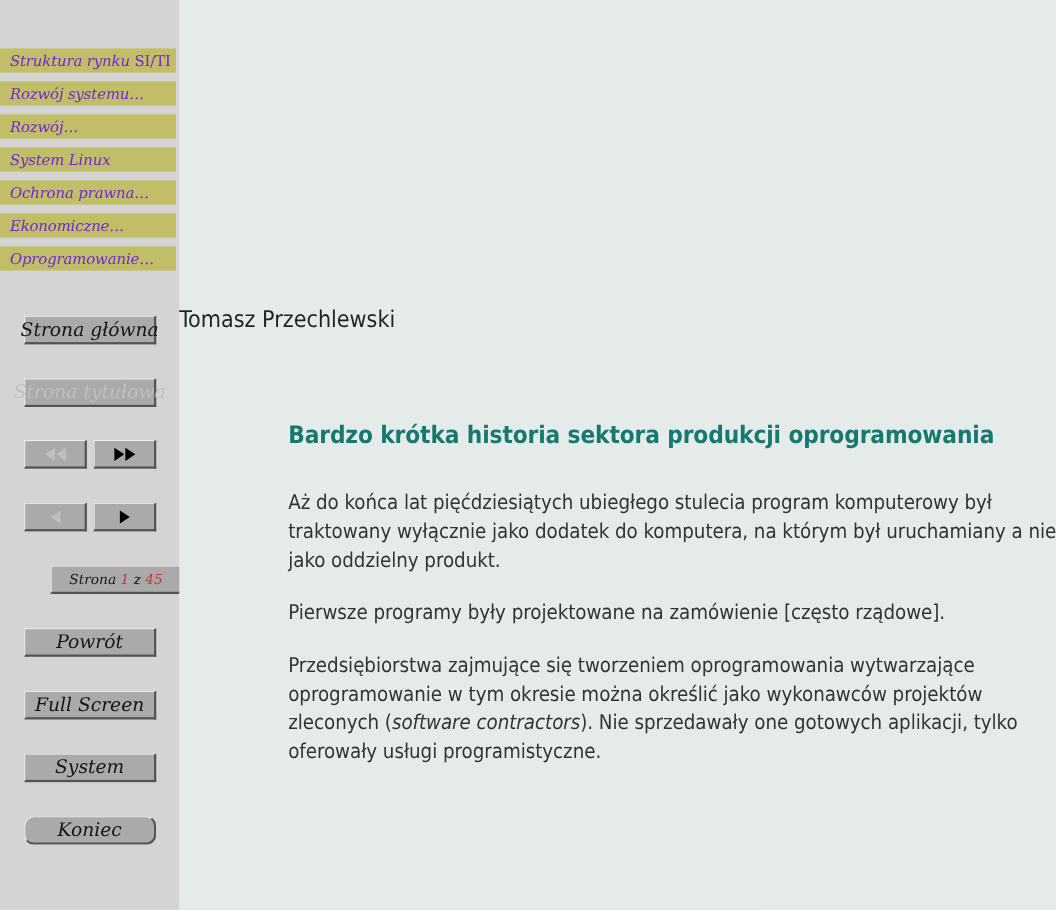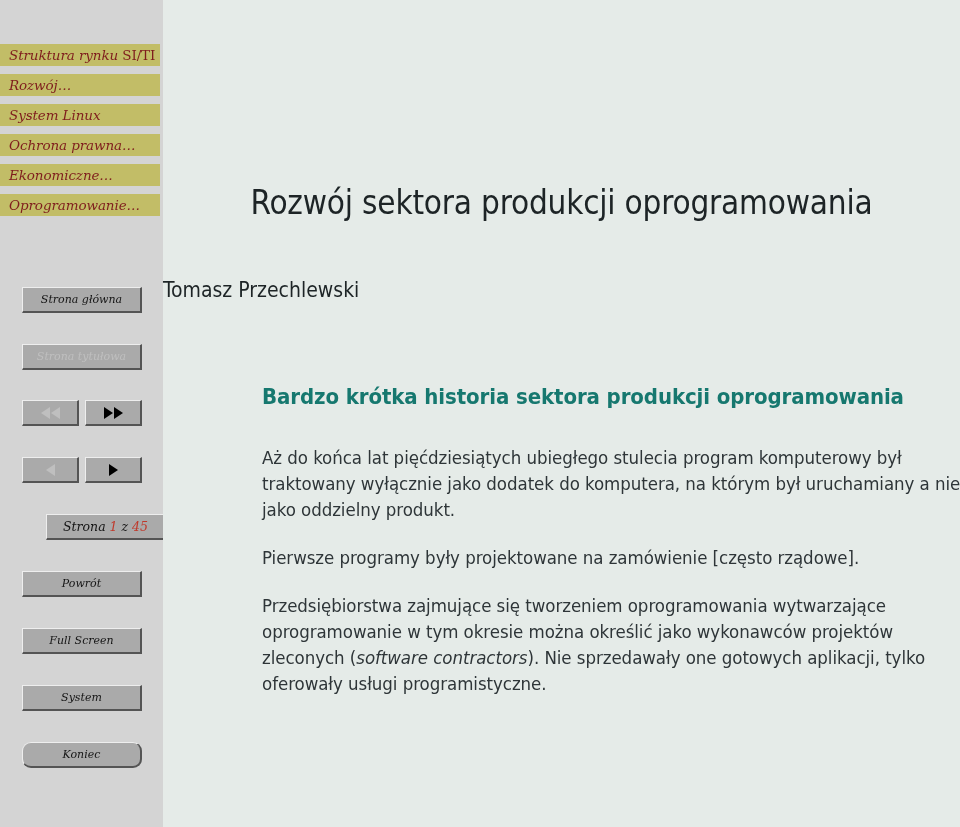--- a/index.html
+++ b/index.html
@@ -57,7 +57,7 @@
     font-family: "DejaVu Serif", serif;
     font-style: italic;
     font-size: 13.5px;
-    color: #7f1d1d;
+    color: #6d28d9;
     letter-spacing: -0.1px;
   }
   .menu-item .lbl .serif-up {

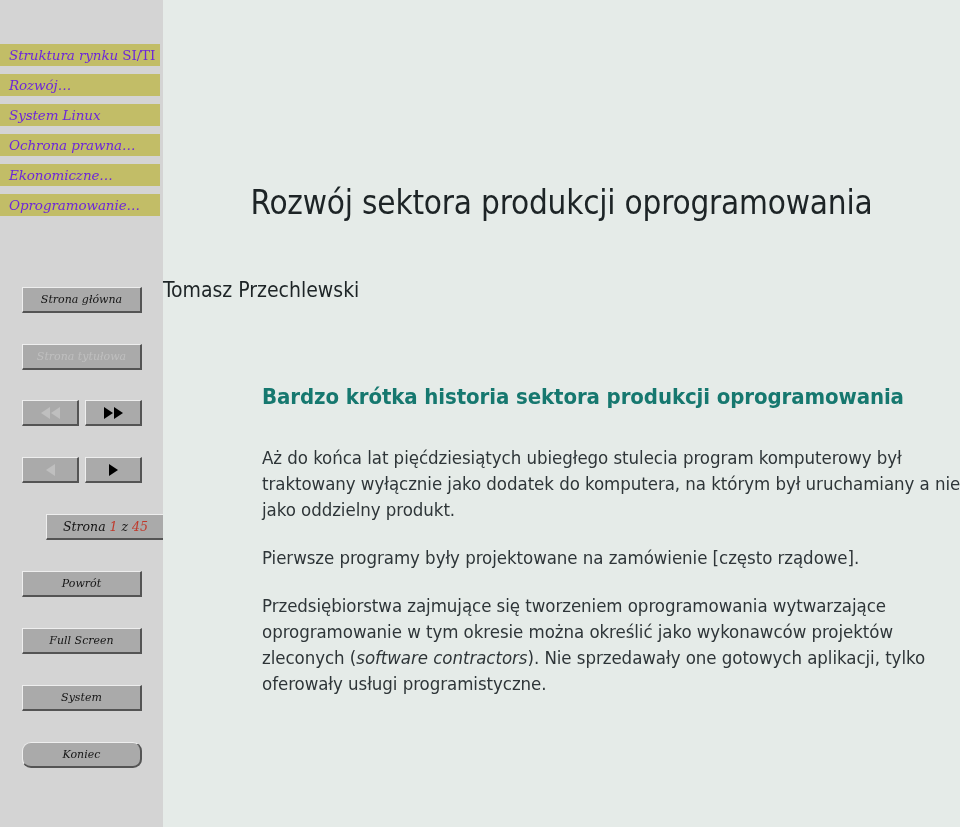--- a/index.html
+++ b/index.html
@@ -220,6 +220,9 @@
         <span class="lbl"><span>Struktura rynku</span> <span class="serif-up">SI/TI</span></span>
       </div>
       <div class="menu-item">
+        <span class="lbl">Rozwój systemu…</span>
+      </div>
+      <div class="menu-item">
         <span class="lbl">Rozwój…</span>
       </div>
       <div class="menu-item">

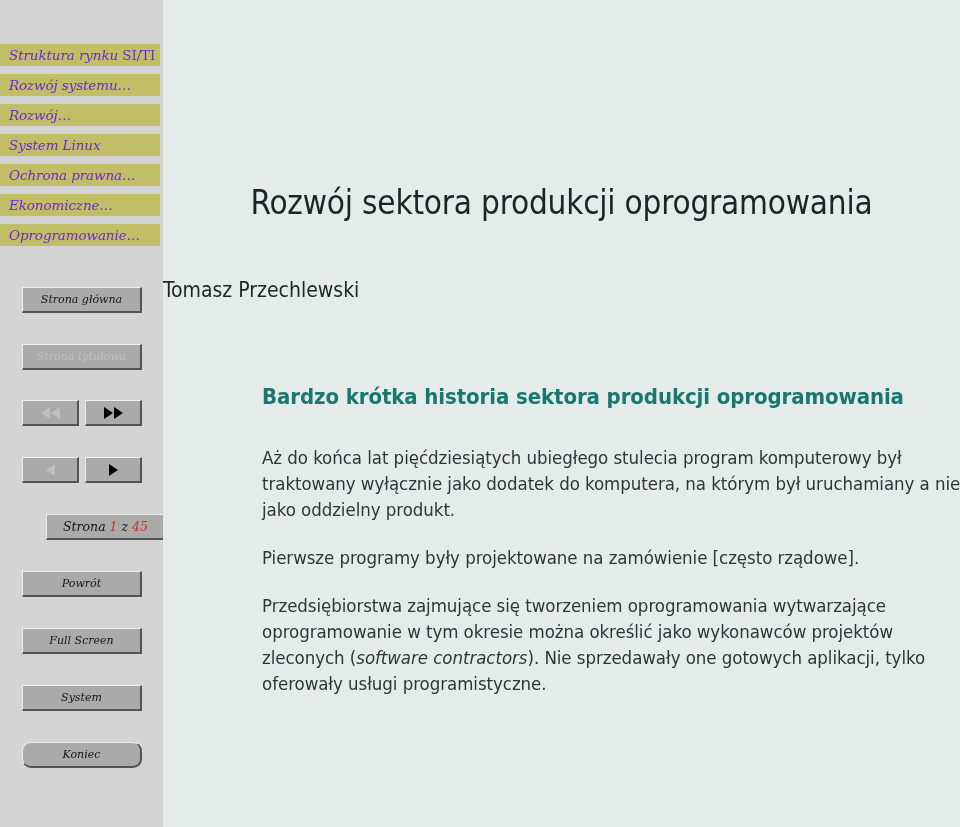--- a/index.html
+++ b/index.html
@@ -302,7 +302,6 @@
 
   <div id="main">
 
-    <div id="slide-title">Rozwój sektora produkcji oprogramowania</div>
 
     <div id="slide-author">Tomasz Przechlewski</div>
 

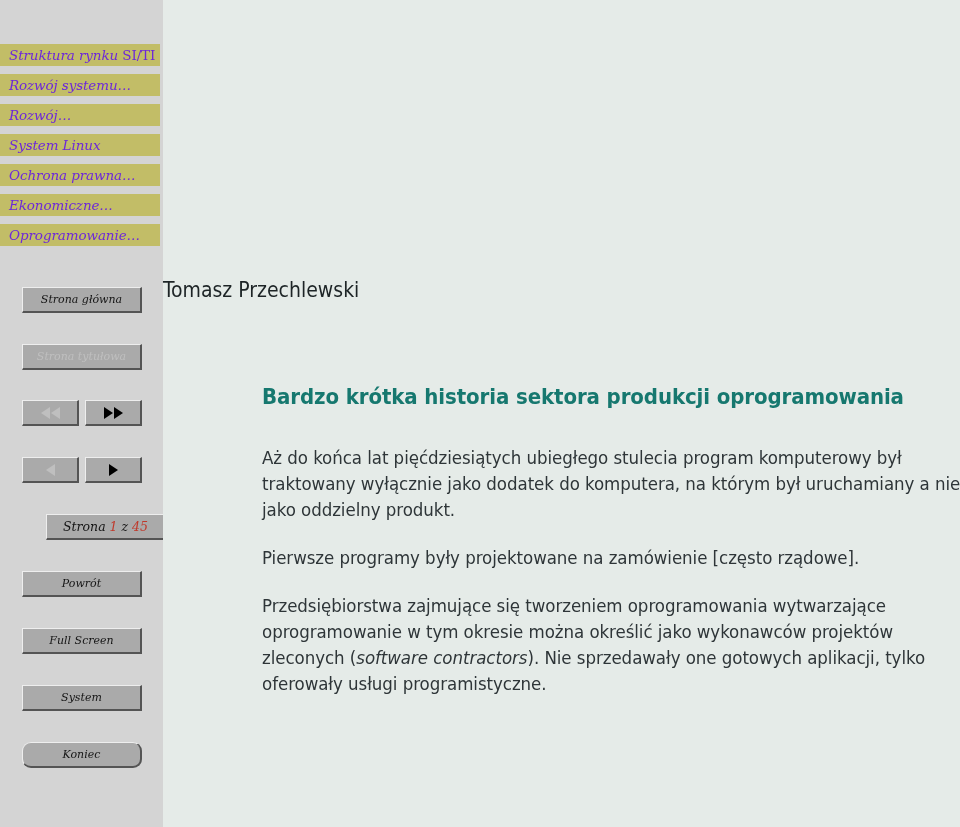--- a/index.html
+++ b/index.html
@@ -83,7 +83,7 @@
   .btn .blabel {
     font-family: "DejaVu Serif", serif;
     font-style: italic;
-    font-size: 11px;
+    font-size: 17px;
     color: #151515;
     white-space: nowrap;
   }

